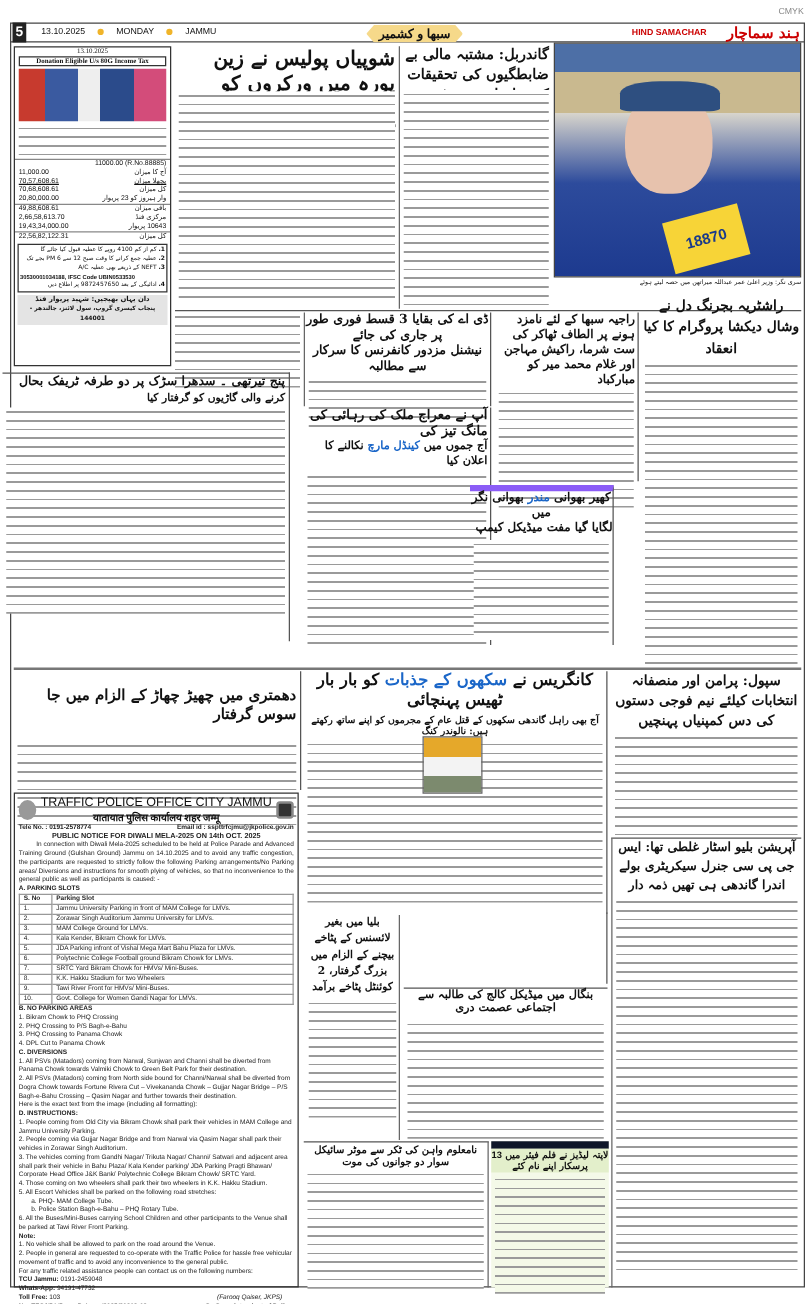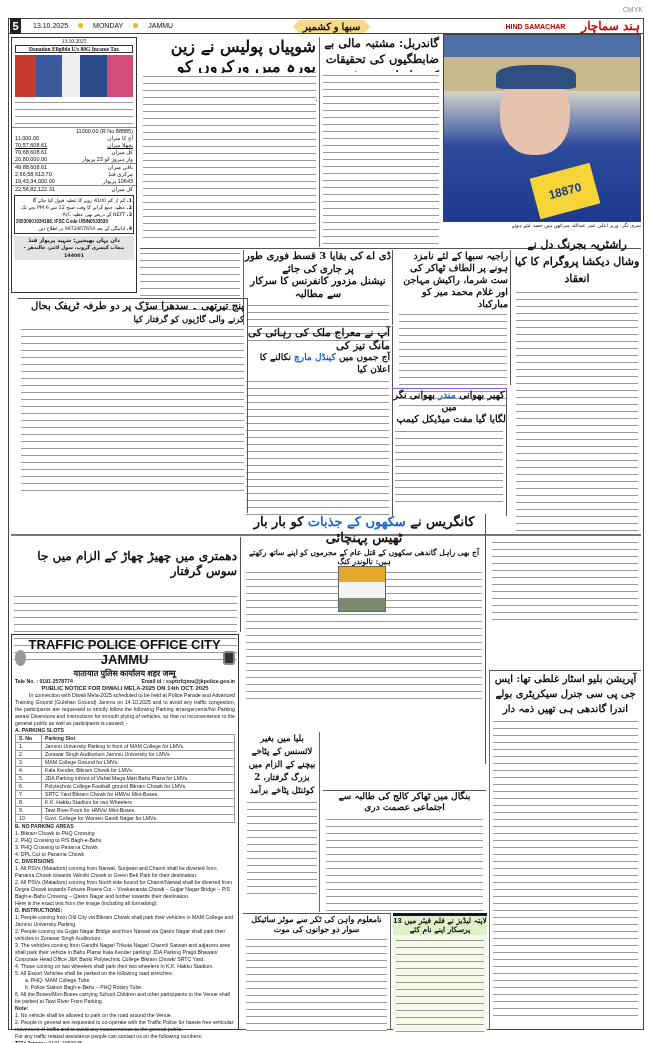--- a/index.html
+++ b/index.html
@@ -155,7 +155,7 @@
   <div class="lines" style="margin:3px;height:140px"></div>
 </div>
 
-<div class="abs col" style="left:18px;top:298px;width:230px;height:215px;border-top:1px solid #555">
+<div class="abs col" style="left:2px;top:298px;width:230px;height:215px;border-top:1px solid #555">
   <div class="ttl rtl" style="font-size:10px;padding:1px 3px">پنج تیرتھی ۔ سدھرا سڑک پر دو طرفہ ٹریفک بحال</div>
   <div class="ttl rtl" style="font-size:8.5px;padding:0 3px">کرنے والی گاڑیوں کو گرفتار کیا</div>
   <div class="lines" style="margin:2px 3px;height:165px"></div>

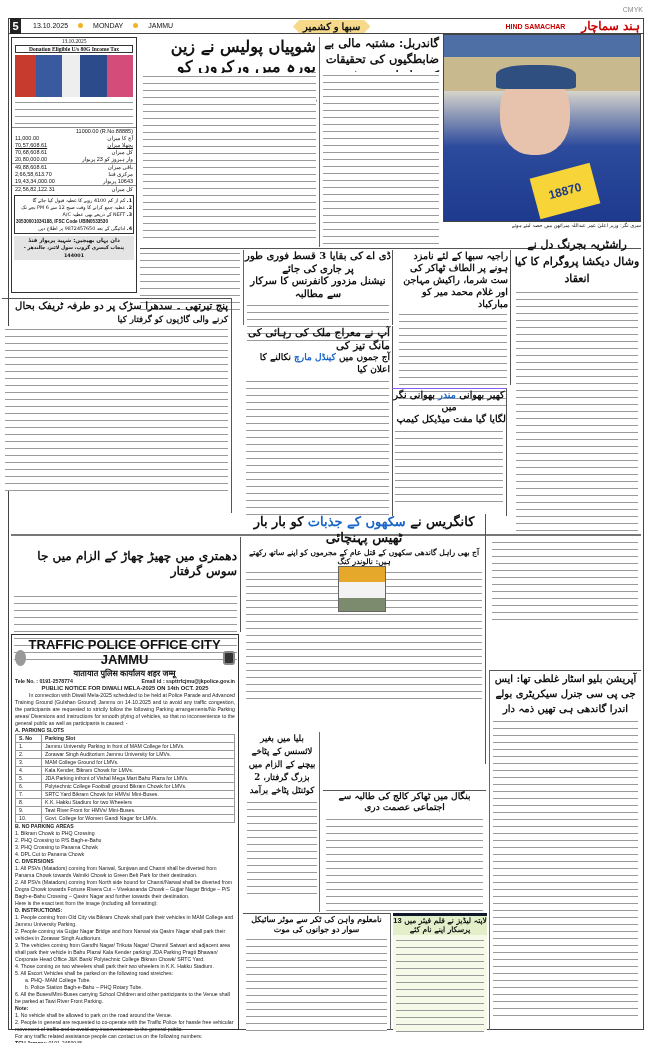--- a/index.html
+++ b/index.html
@@ -161,7 +161,7 @@
   <div class="lines" style="margin:2px 3px;height:165px"></div>
 </div>
 
-<div class="abs col" style="left:392px;top:388px;width:115px;height:128px;border-top:1px solid #8b5cf6">
+<div class="abs col" style="left:376px;top:388px;width:115px;height:128px;border-top:5px solid #8b5cf6">
   <div class="ttl rtl" style="font-size:9.5px;text-align:center"><span>کھیر بھوانی </span><span class="blue">مندر</span><span> بھوانی نگر میں</span></div>
   <div class="ttl rtl" style="font-size:9.5px;text-align:right">لگایا گیا مفت میڈیکل کیمپ</div>
   <div class="lines" style="margin:3px;height:80px"></div>

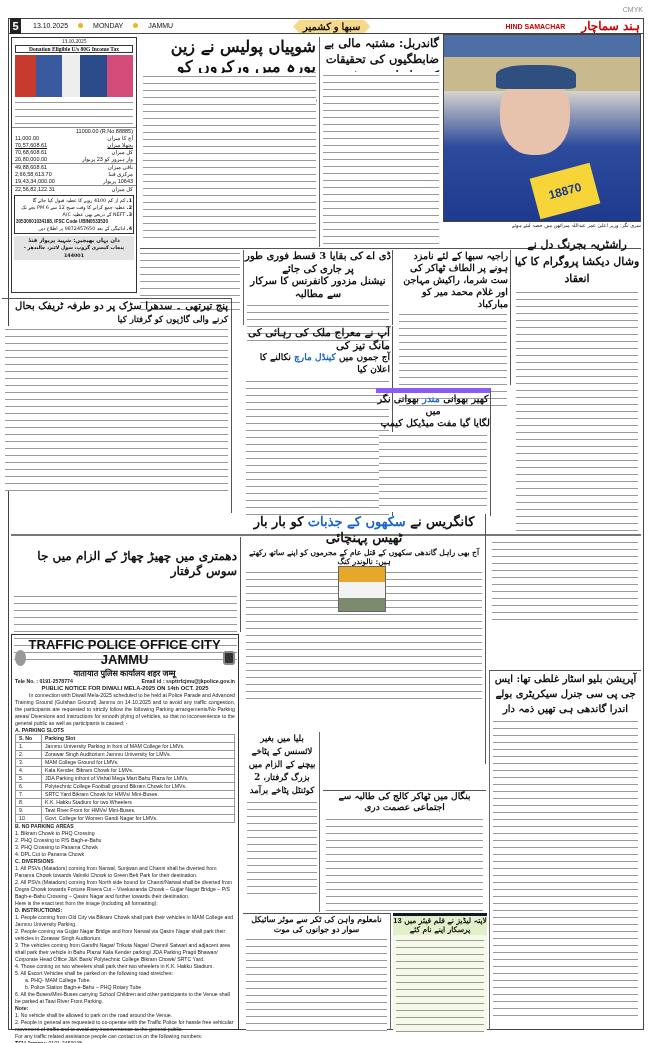--- a/index.html
+++ b/index.html
@@ -174,7 +174,7 @@
   <div class="lines" style="margin:2px 3px;height:70px"></div>
 </div>
 
-<div class="abs col" style="left:243px;top:514px;width:243px;height:250px">
+<div class="abs col" style="left:243px;top:537px;width:243px;height:250px">
   <div class="ttl rtl" style="font-size:13px;text-align:center"><span>کانگریس نے </span><span class="blue">سکھوں کے جذبات</span><span> کو بار بار ٹھیس پہنچائی</span></div>
   <div class="ttl rtl" style="font-size:7.5px;text-align:center;padding:1px">آج بھی راہل گاندھی سکھوں کے قتل عام کے مجرموں کو اپنے ساتھ رکھتے ہیں: نالوندر کنگ</div>
   <div class="abs" style="left:95px;top:52px;width:48px;height:46px;background:linear-gradient(180deg,#e5a82a 0 35%,#f3f3f3 35% 70%,#7c8a6e 70%);border:1px solid #666"></div>

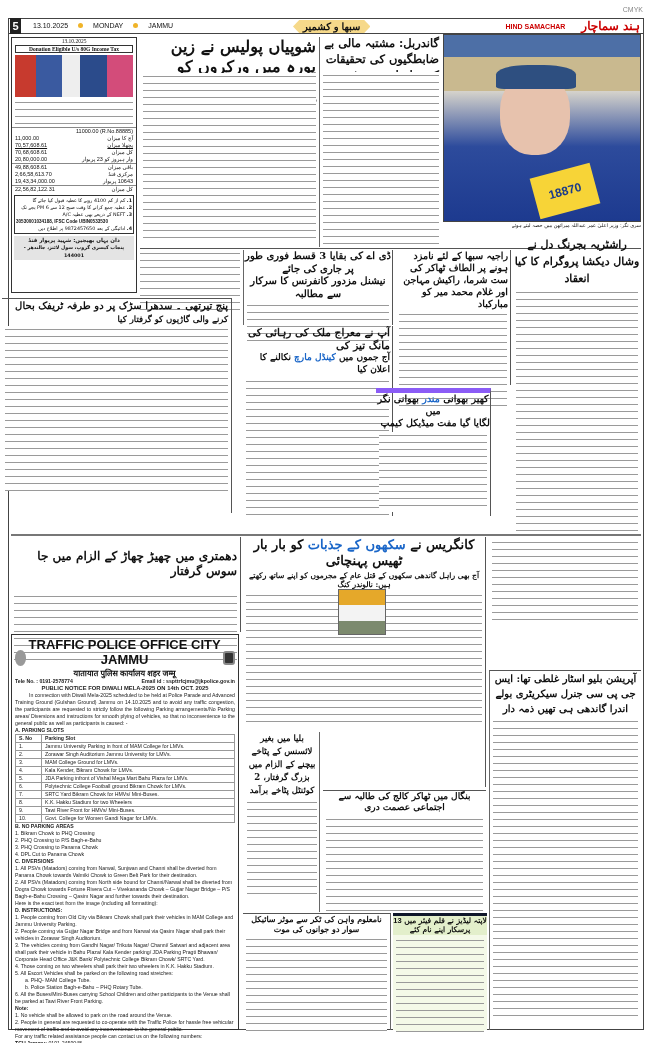--- a/index.html
+++ b/index.html
@@ -182,6 +182,7 @@
 </div>
 
 <div class="abs" style="left:489px;top:537px;width:152px;height:130px">
+  <div class="ttl rtl" style="font-size:11px;text-align:center;line-height:16px">سپول: پرامن اور منصفانہ انتخابات کیلئے نیم فوجی دستوں کی دس کمپنیاں پہنچیں</div>
   <div class="lines" style="margin:2px 3px;height:85px"></div>
 </div>
 

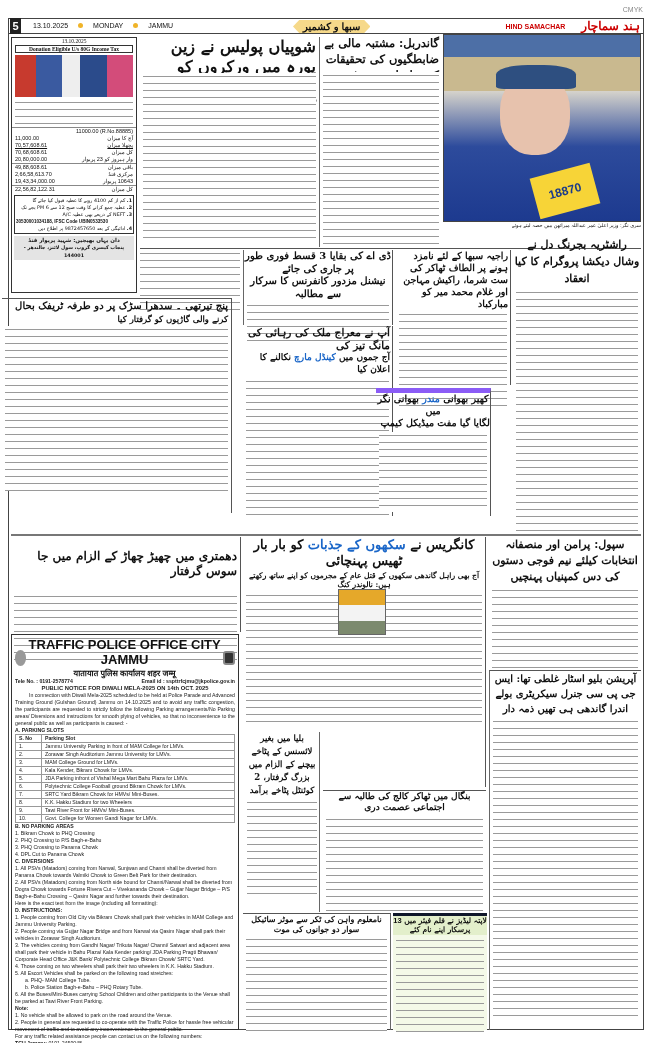--- a/index.html
+++ b/index.html
@@ -190,7 +190,7 @@
   <div class="row" style="align-items:center;justify-content:space-between">
     <div style="width:14px;height:16px;border-radius:50%;background:#999"></div>
     <div style="text-align:center">
-      <div style="font-family:'Liberation Sans',sans-serif;font-weight:bold;font-size:13px">TRAFFIC POLICE OFFICE CITY JAMMU</div>
+      <div style="font-family:'Liberation Sans',sans-serif;font-weight:normal;font-size:10px">TRAFFIC POLICE OFFICE CITY JAMMU</div>
       <div style="font-weight:bold;font-size:8px;font-family:Liberation Sans, sans-serif">यातायात पुलिस कार्यालय शहर जम्मू</div>
     </div>
     <div style="width:14px;height:14px;border-radius:3px;background:#333;border:2px solid #888"></div>

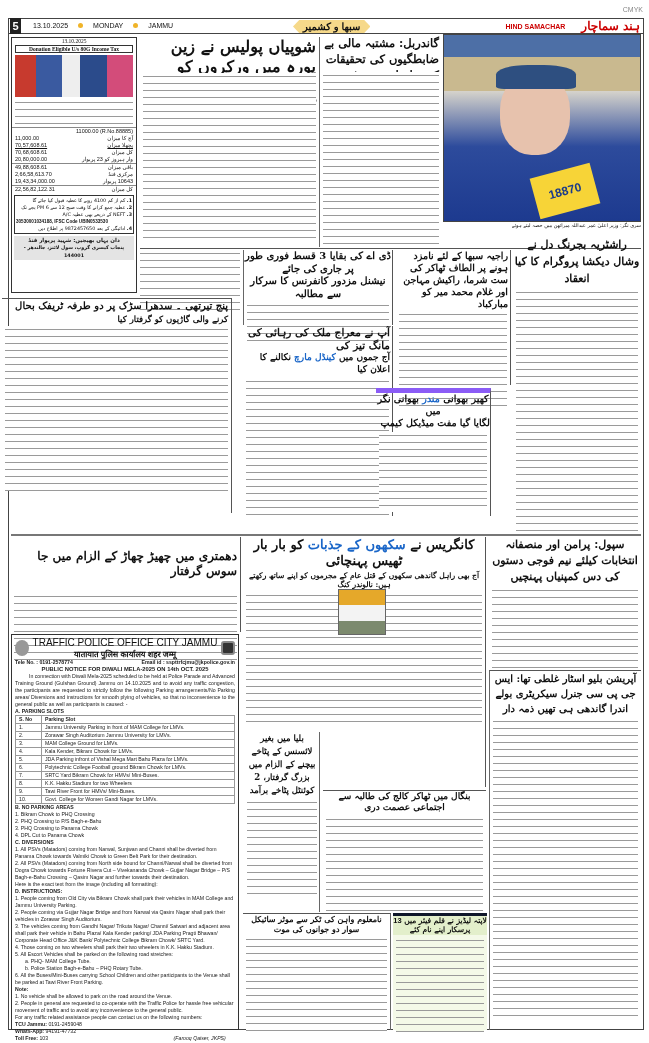--- a/index.html
+++ b/index.html
@@ -191,7 +191,7 @@
     <div style="width:14px;height:16px;border-radius:50%;background:#999"></div>
     <div style="text-align:center">
       <div style="font-family:'Liberation Sans',sans-serif;font-weight:normal;font-size:10px">TRAFFIC POLICE OFFICE CITY JAMMU</div>
-      <div style="font-weight:bold;font-size:8px;font-family:Liberation Sans, sans-serif">यातायात पुलिस कार्यालय शहर जम्मू</div>
+      <div style="font-weight:bold;font-size:8px;font-family:Liberation Serif, serif">यातायात पुलिस कार्यालय शहर जम्मू</div>
     </div>
     <div style="width:14px;height:14px;border-radius:3px;background:#333;border:2px solid #888"></div>
   </div>

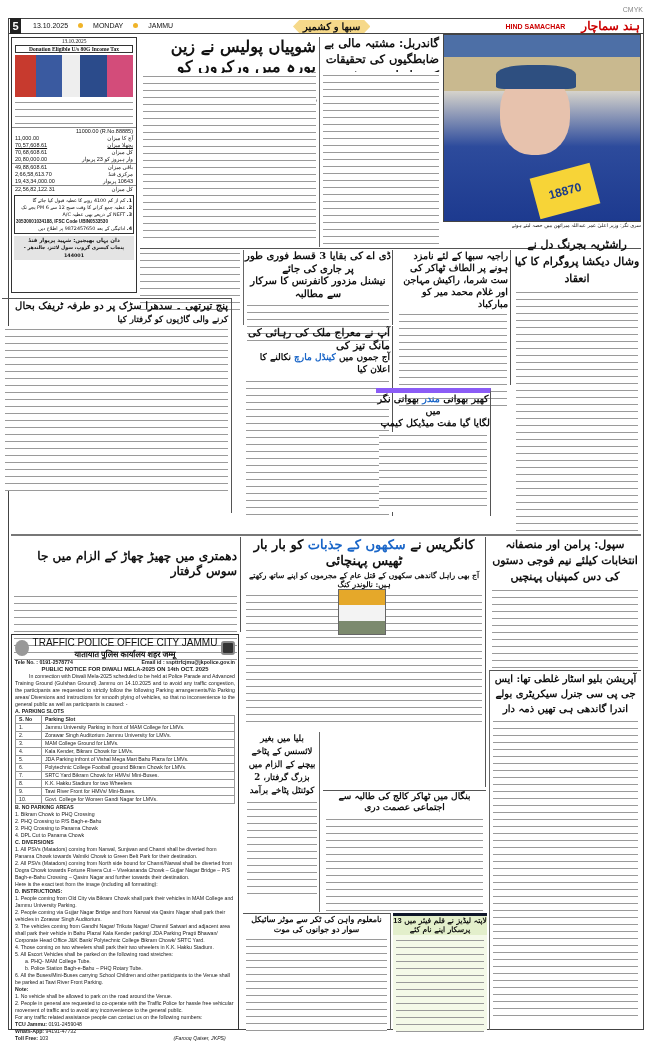--- a/index.html
+++ b/index.html
@@ -306,7 +306,7 @@
 </div>
 
 <div class="abs" style="left:323px;top:790px;width:163px;height:120px;border-top:1px solid #555">
-  <div class="ttl rtl" style="font-size:9px;text-align:center">بنگال میں ٹھاکر کالج کی طالبہ سے اجتماعی عصمت دری</div>
+  <div class="ttl rtl" style="font-size:9px;text-align:center">بنگال میں میڈیکل کالج کی طالبہ سے اجتماعی عصمت دری</div>
   <div class="lines" style="margin:2px 3px;height:95px"></div>
 </div>
 

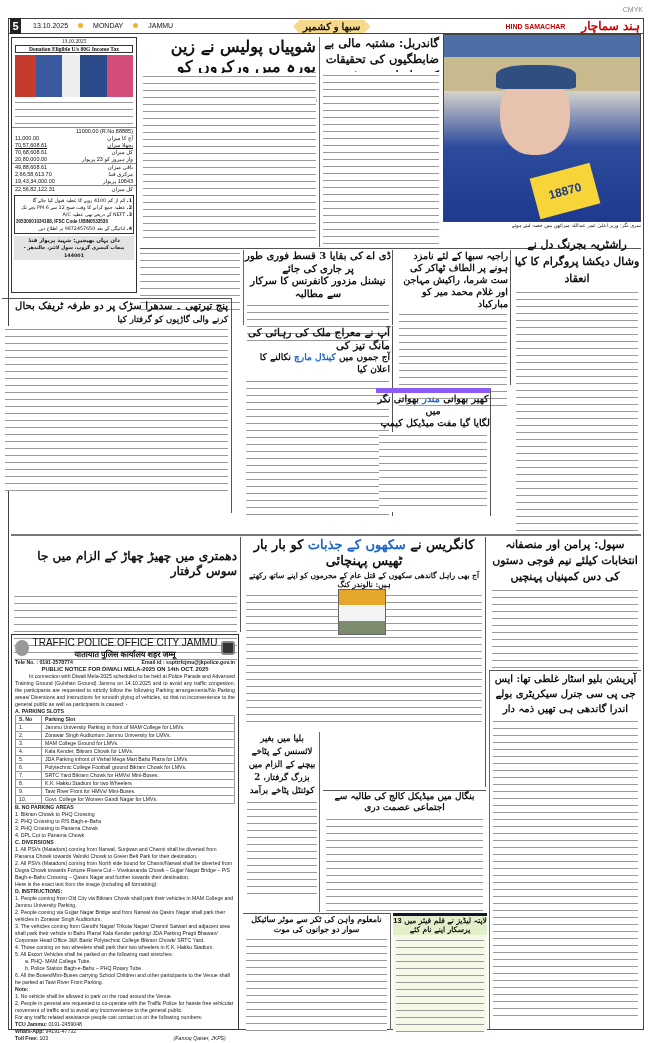--- a/index.html
+++ b/index.html
@@ -320,7 +320,7 @@
   <div class="lines" style="margin:2px 3px;height:95px"></div>
 </div>
 
-<div class="abs" style="left:393px;top:913px;width:94px;height:117px;border-top:3px solid #0f172a;background:#f4f9e8">
+<div class="abs" style="left:393px;top:913px;width:94px;height:117px;border-top:6px solid #0f172a;background:#f4f9e8">
   <div class="ttl rtl" style="font-size:7.5px;text-align:center;background:#e3efcb"><span>لاپتہ لیڈیز نے فلم فیئر میں </span><span style="font-family:'Liberation Sans',sans-serif">13</span><span> پرسکار اپنے نام کئے</span></div>
   <div class="lines" style="margin:2px 3px;height:95px;background:repeating-linear-gradient(#f4f9e8 0 3px,#9a9a9a 3px 4.3px,#f4f9e8 4.3px 7px)"></div>
 </div>

